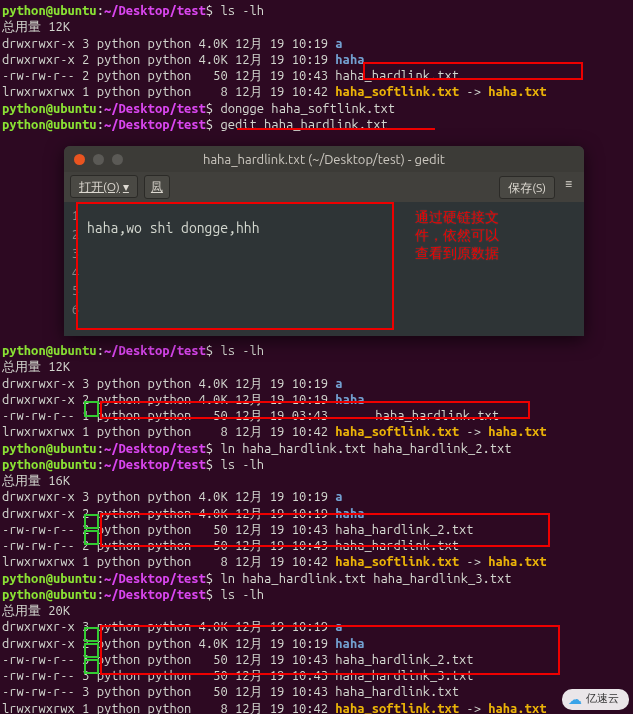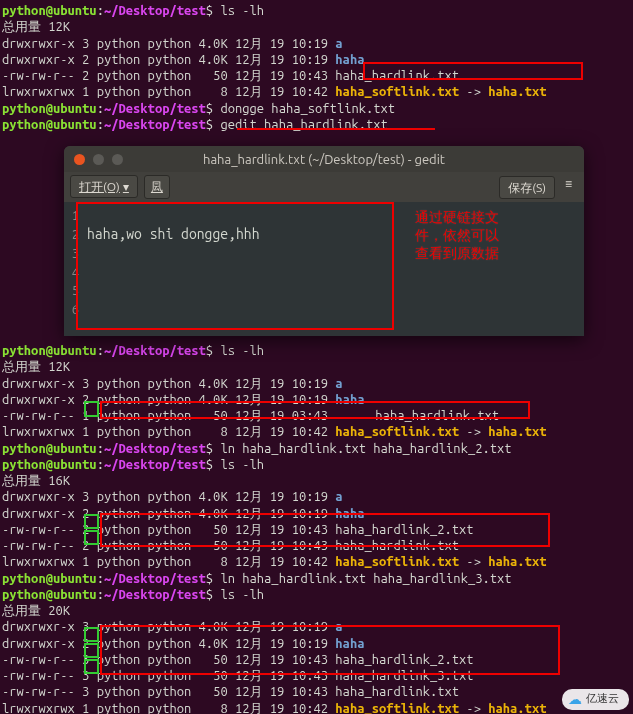--- a/index.html
+++ b/index.html
@@ -78,7 +78,7 @@
     }
     .gutter { width: 18px; text-align:right; color:#888; padding: 4px 3px 0 0; line-height:1.45; user-select:none;}
     .gutter div { font-size:13px;}
-    .editor-content { padding: 2px 6px 0 5px; line-height:1.45; flex:1;margin-top:20px;}
+    .editor-content { padding: 16px 6px 0 5px; line-height:1.45; flex:1;}
     .editor-content div { font-size: 14px; min-height: 1.45em;}
 
     .red-annot { 

